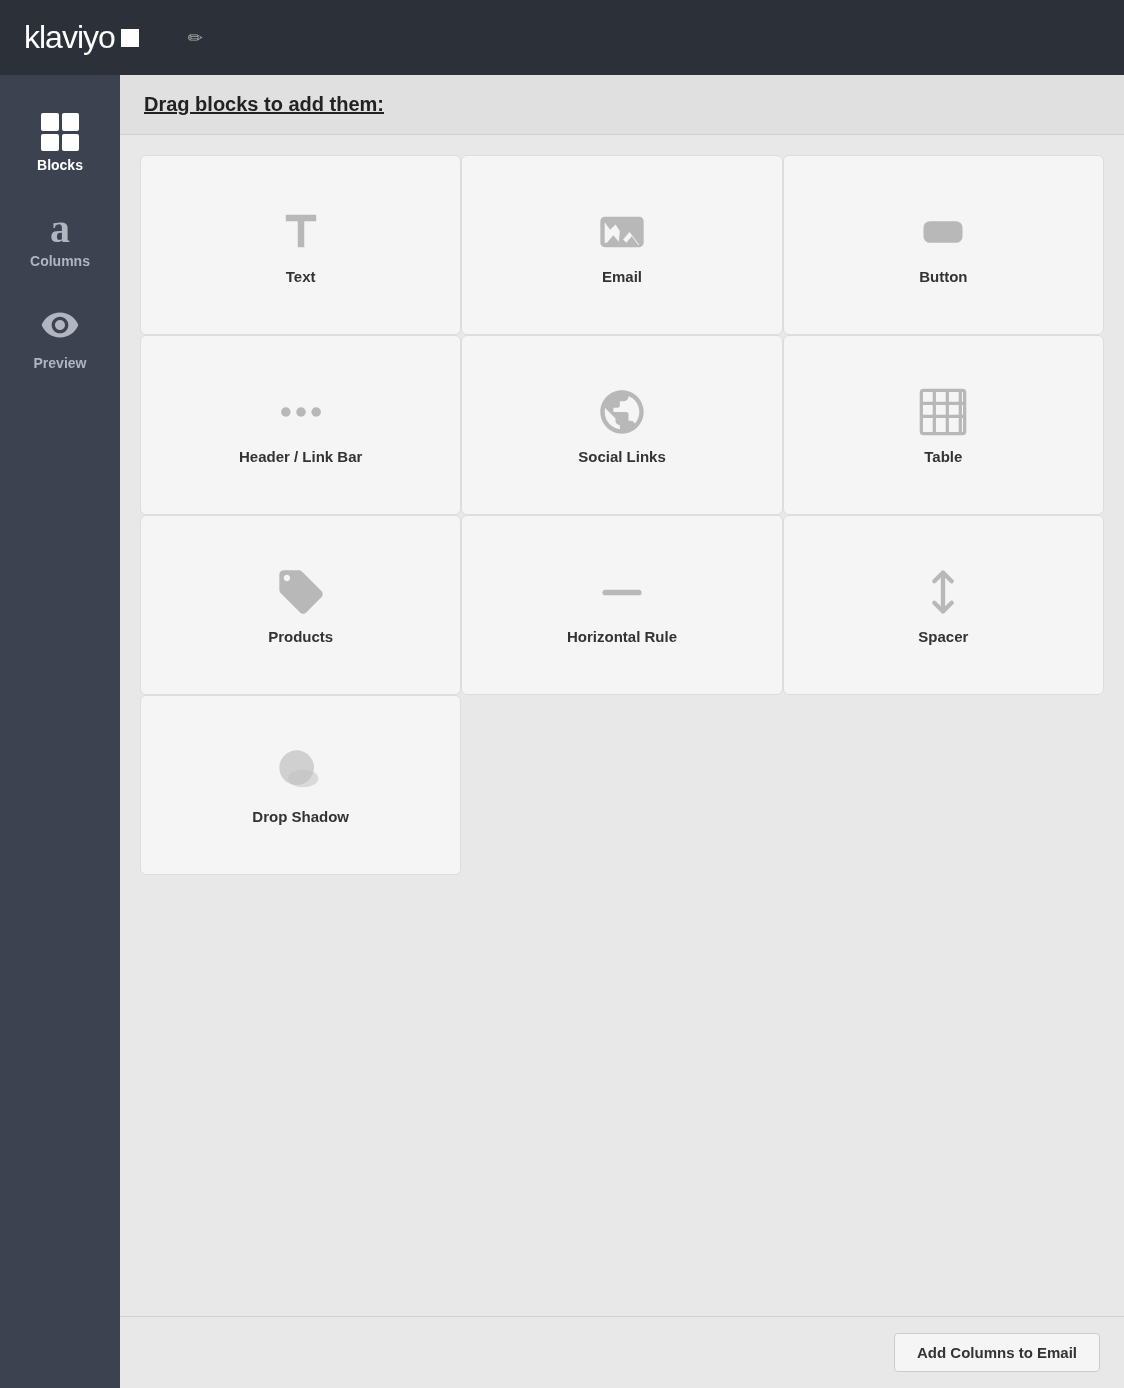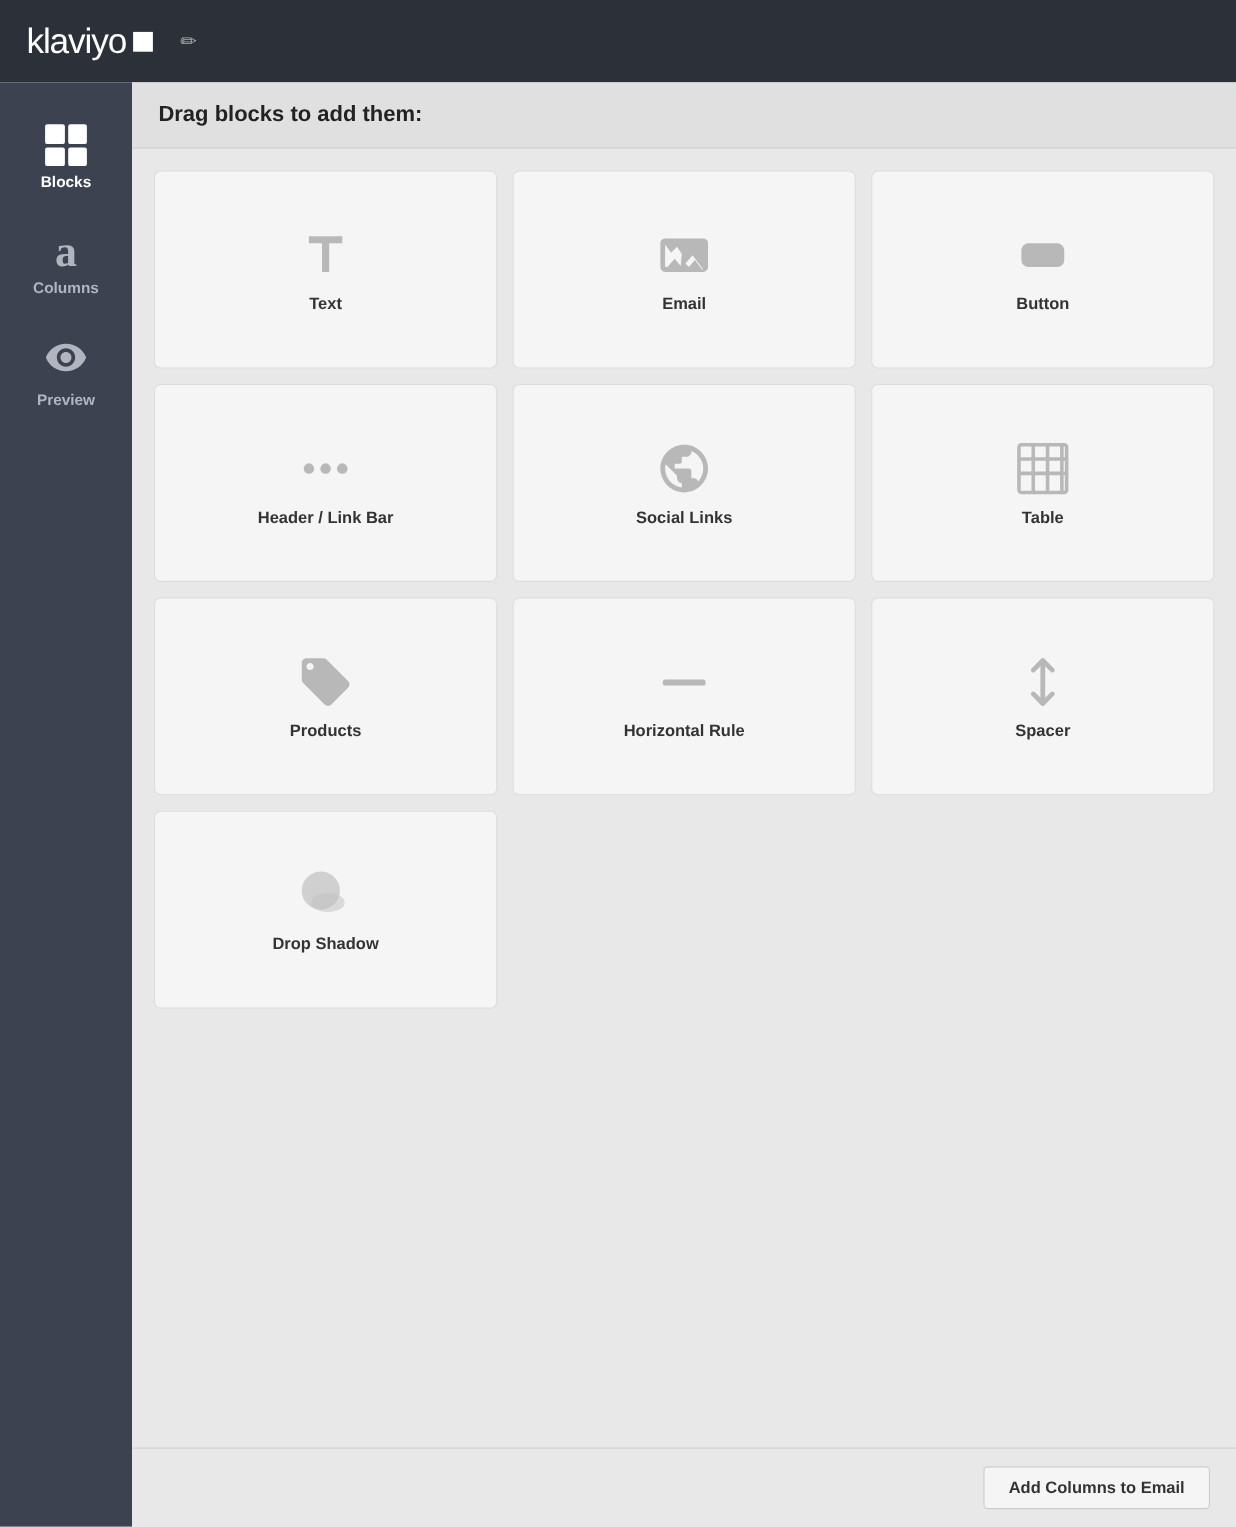--- a/index.html
+++ b/index.html
@@ -17,7 +17,7 @@
       display: flex;
       align-items: center;
       padding: 0 24px;
-      gap: 25px;
+      gap: 49px;
     }
     .logo {
       display: flex;

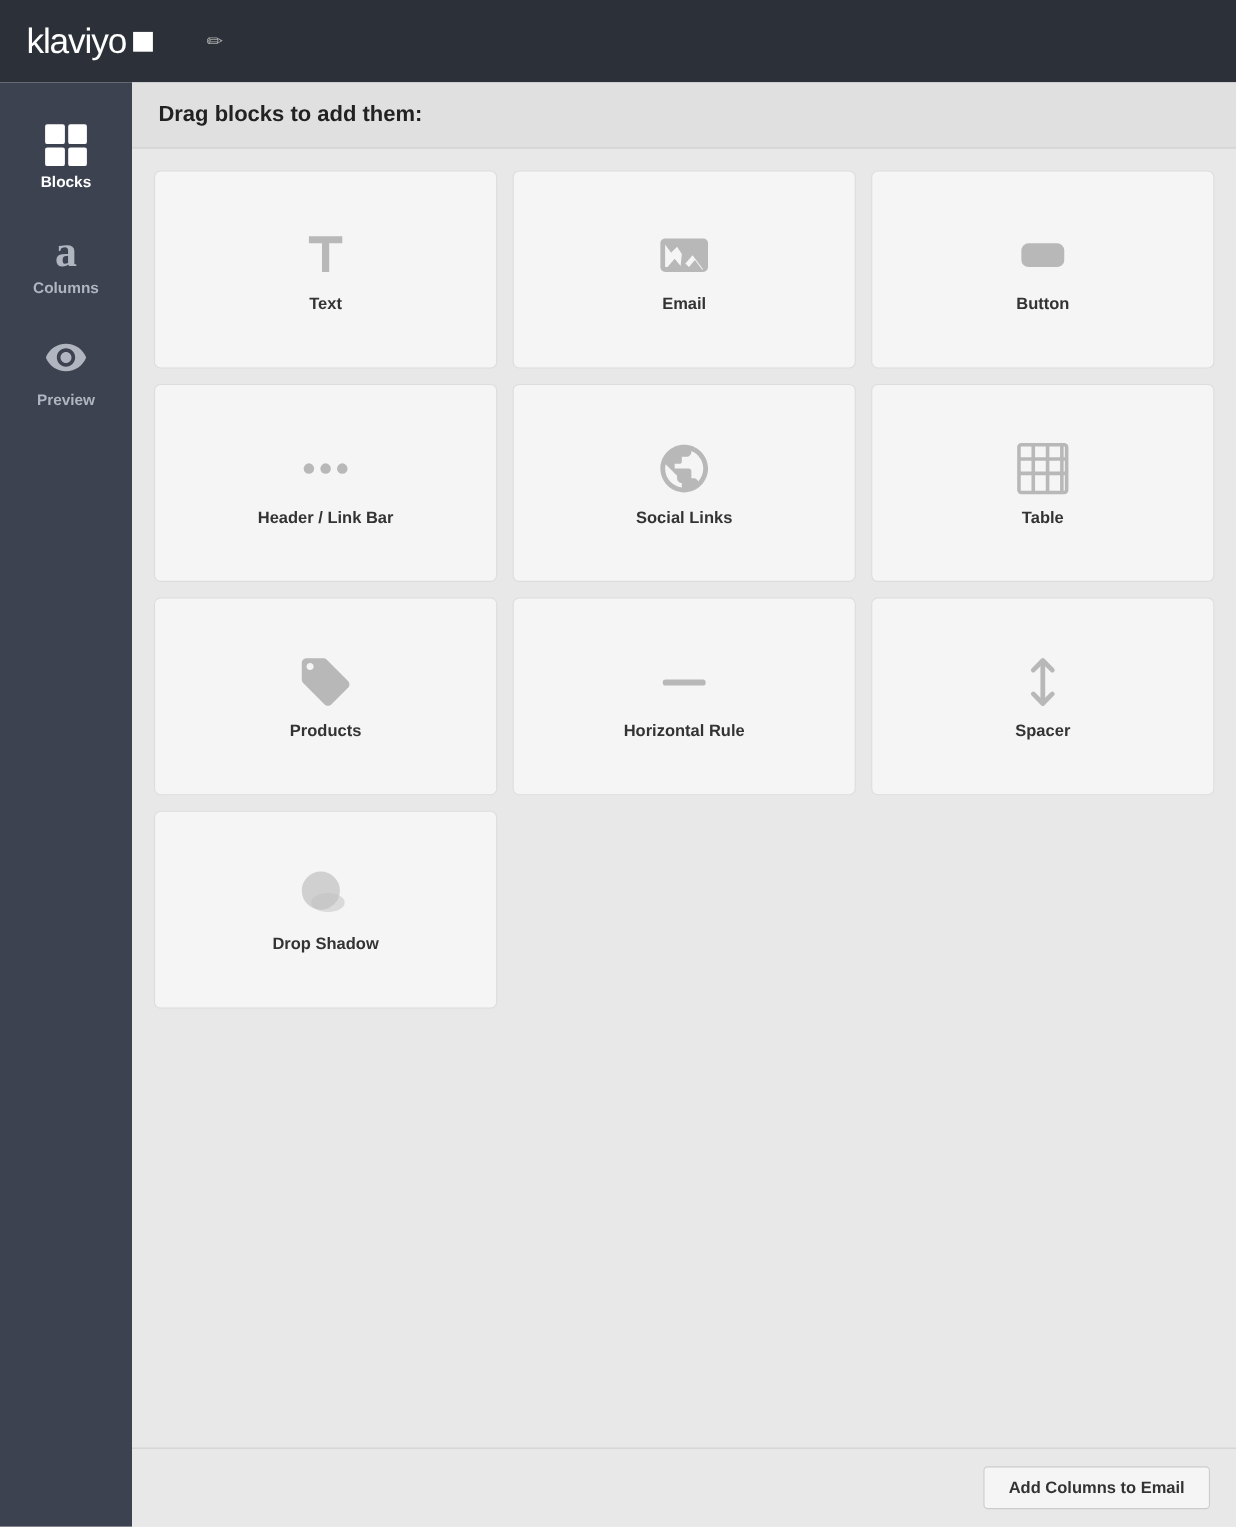--- a/index.html
+++ b/index.html
@@ -136,6 +136,7 @@
       font-weight: 700;
       color: #222;
       border-bottom: 1px solid #d0d0d0;
+      text-decoration: underline;
     }
 
     .blocks-grid {

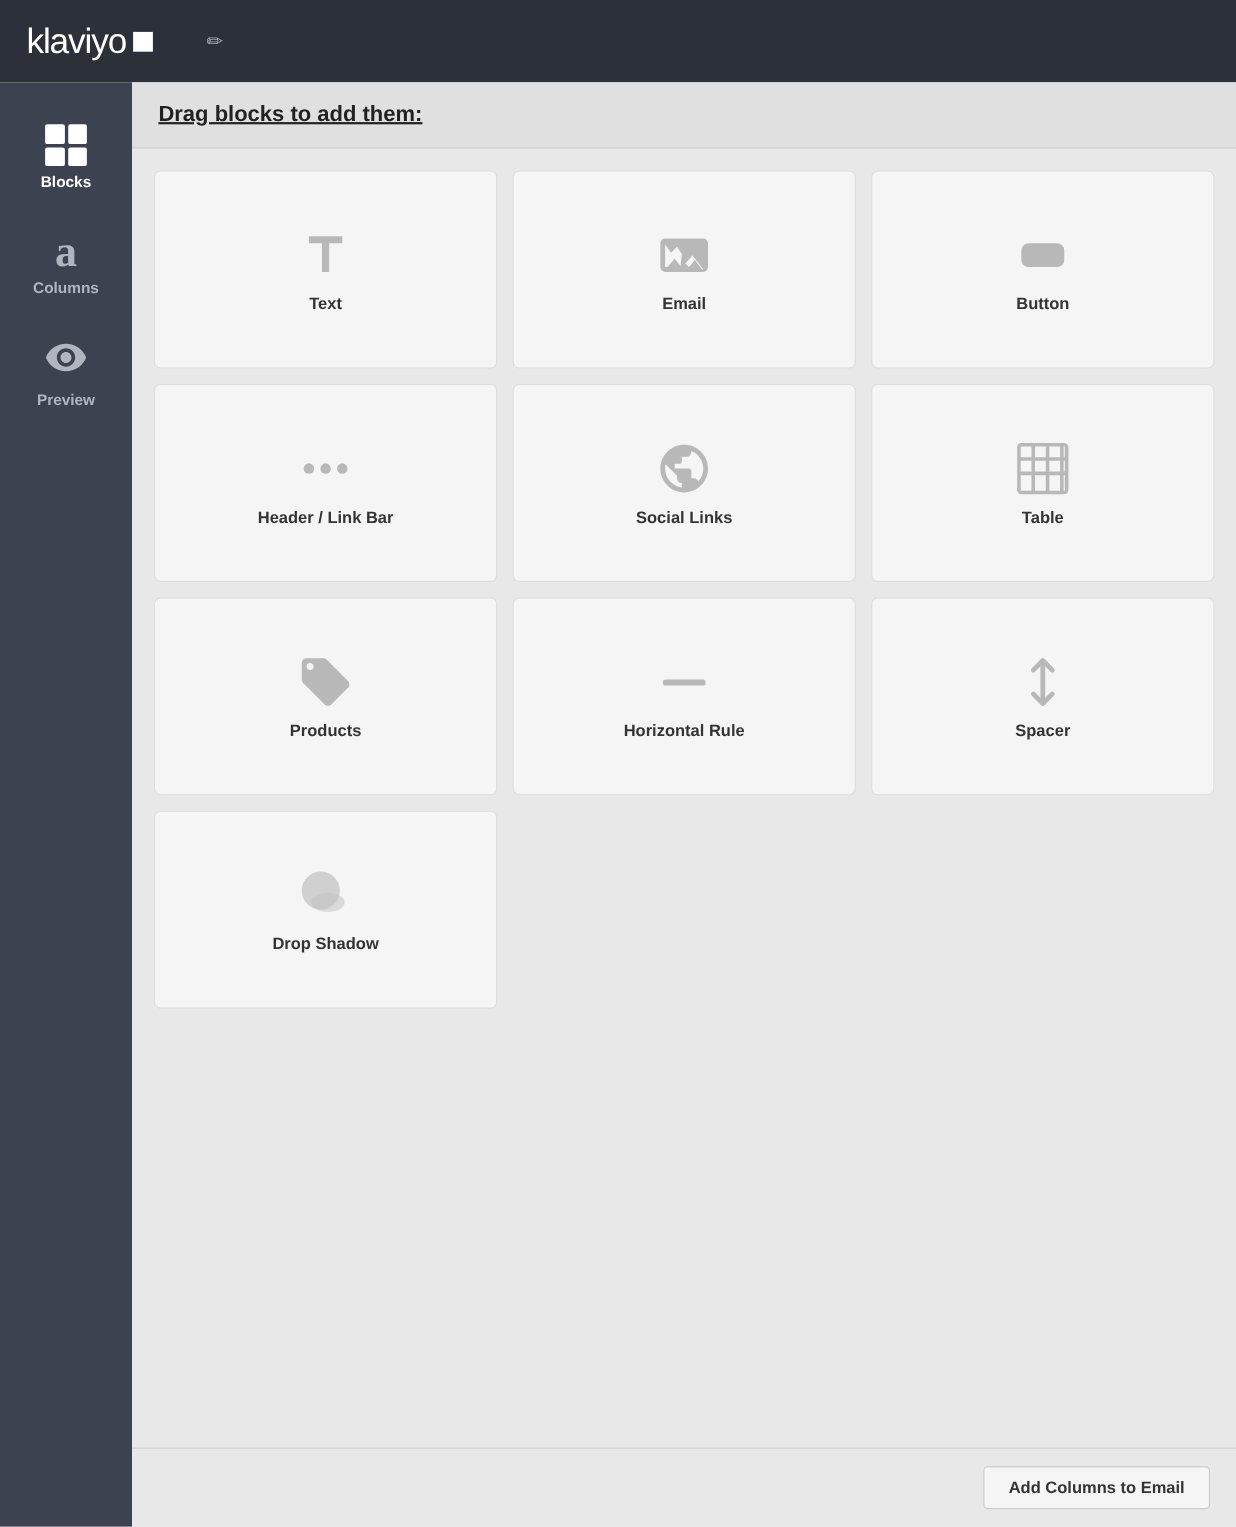--- a/index.html
+++ b/index.html
@@ -145,7 +145,7 @@
       display: grid;
       grid-template-columns: repeat(3, 1fr);
       grid-auto-rows: 180px;
-      gap: 14px;
+      gap: 0;
       align-content: start;
     }
 

